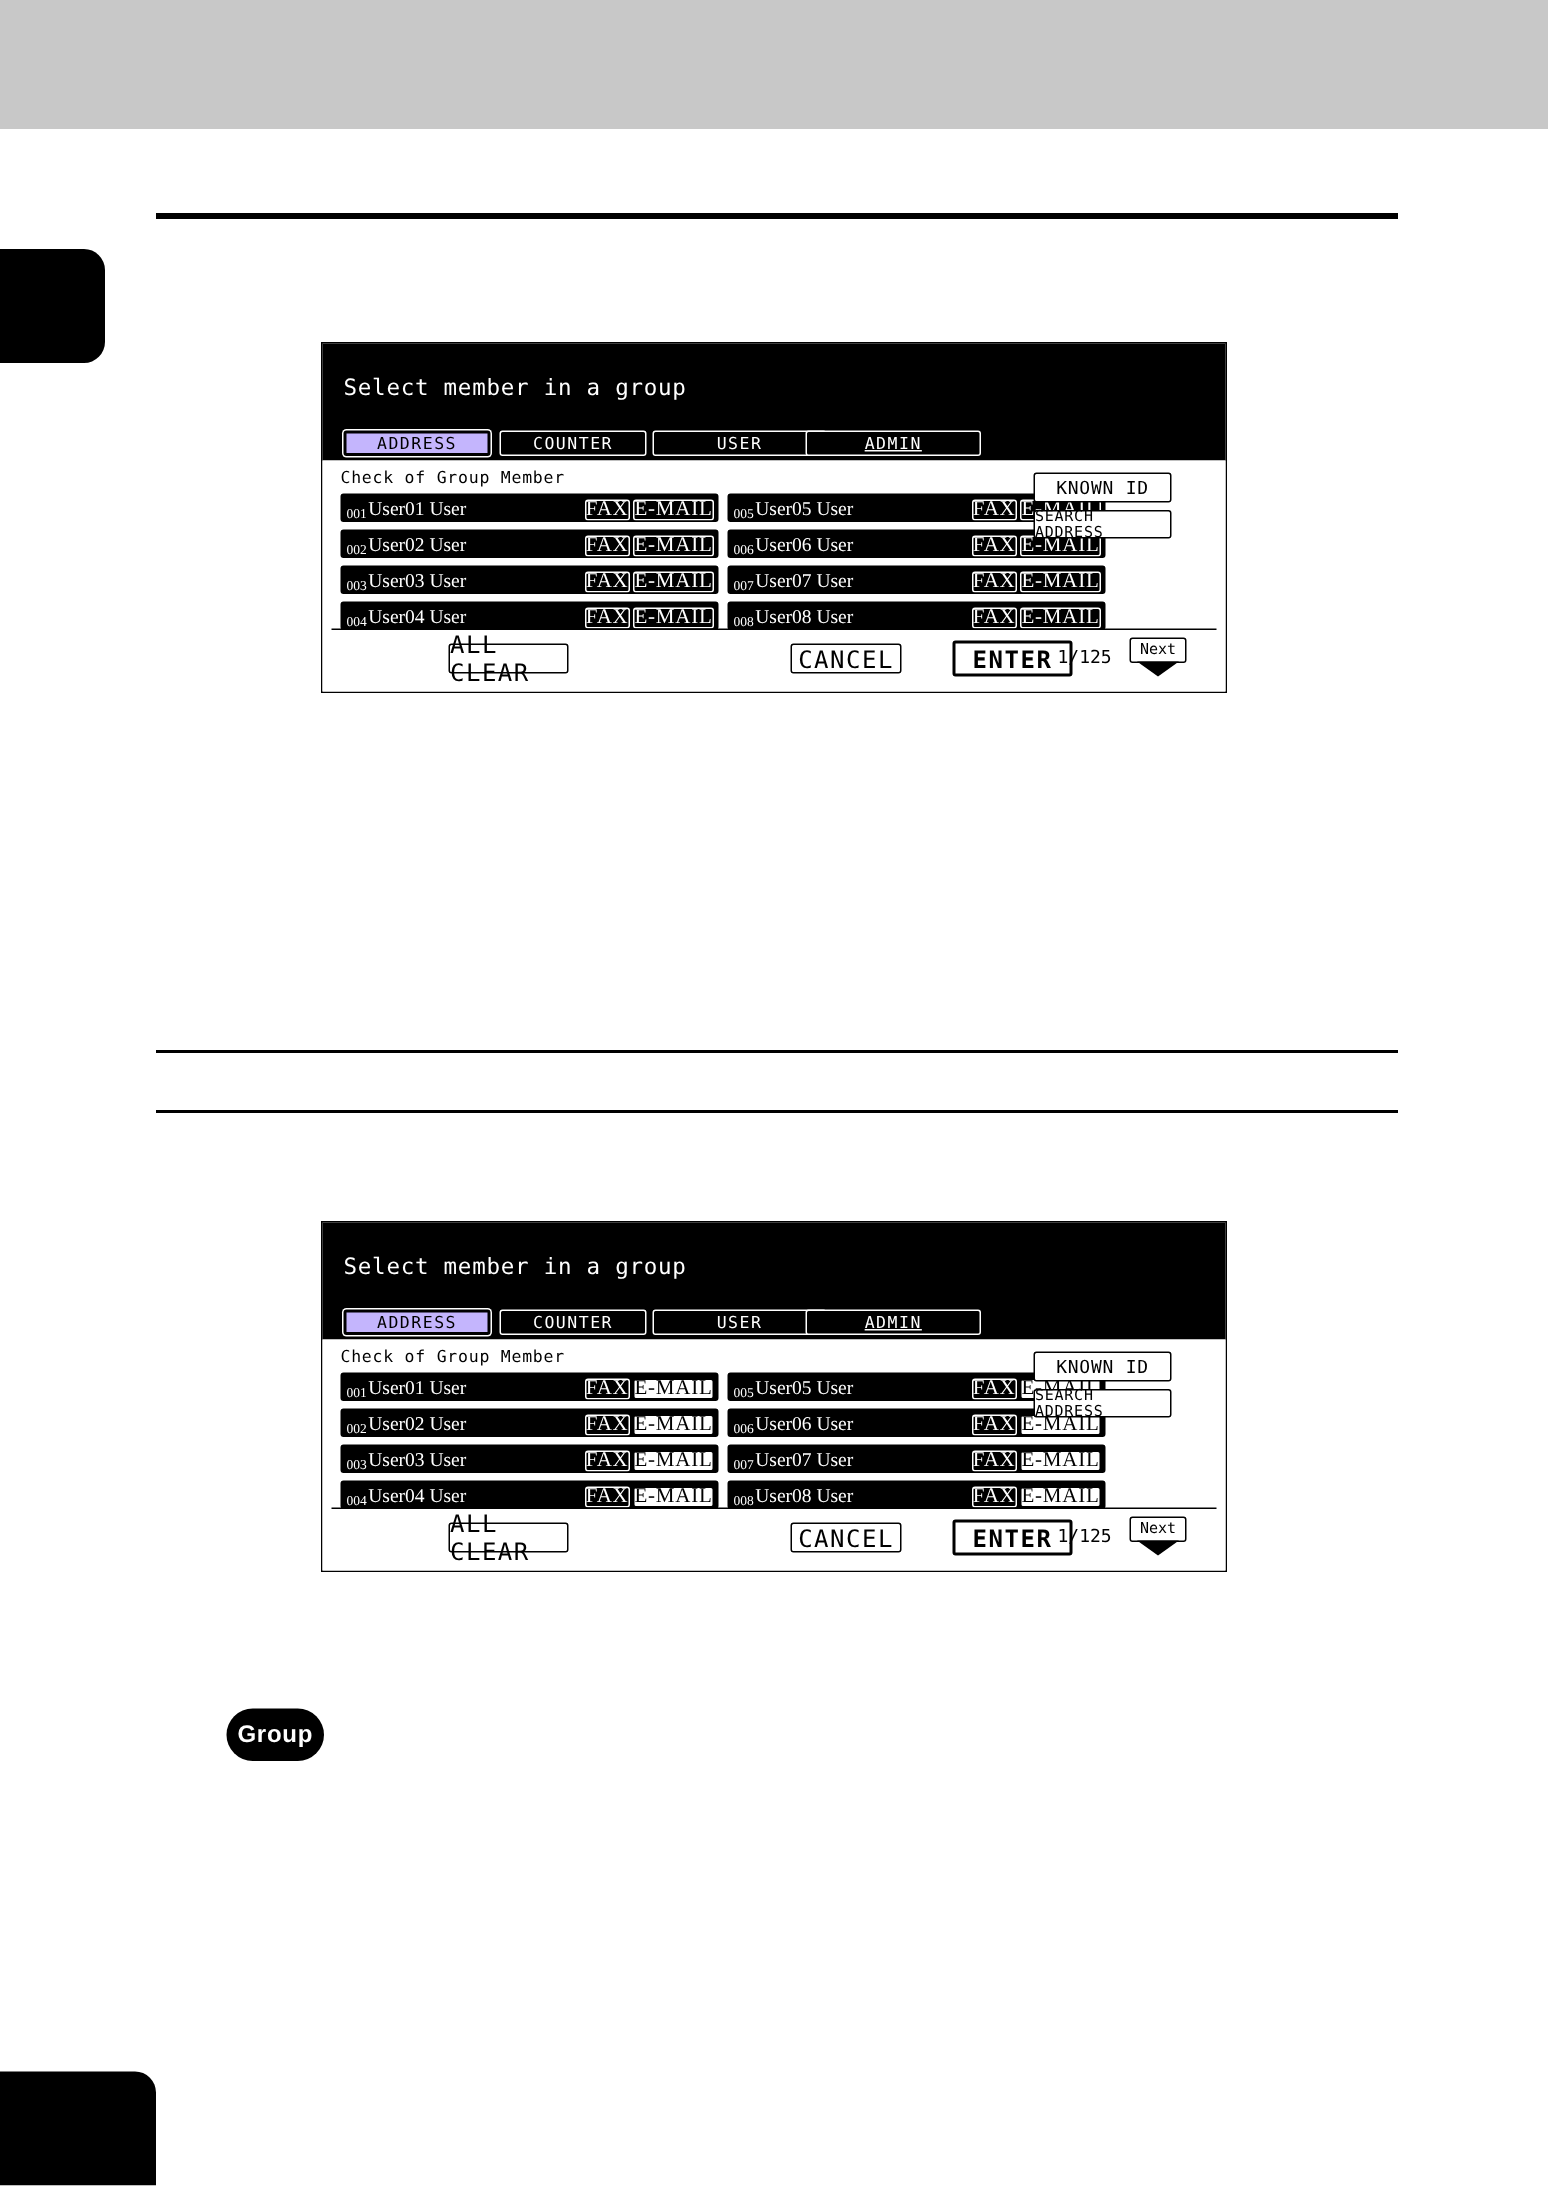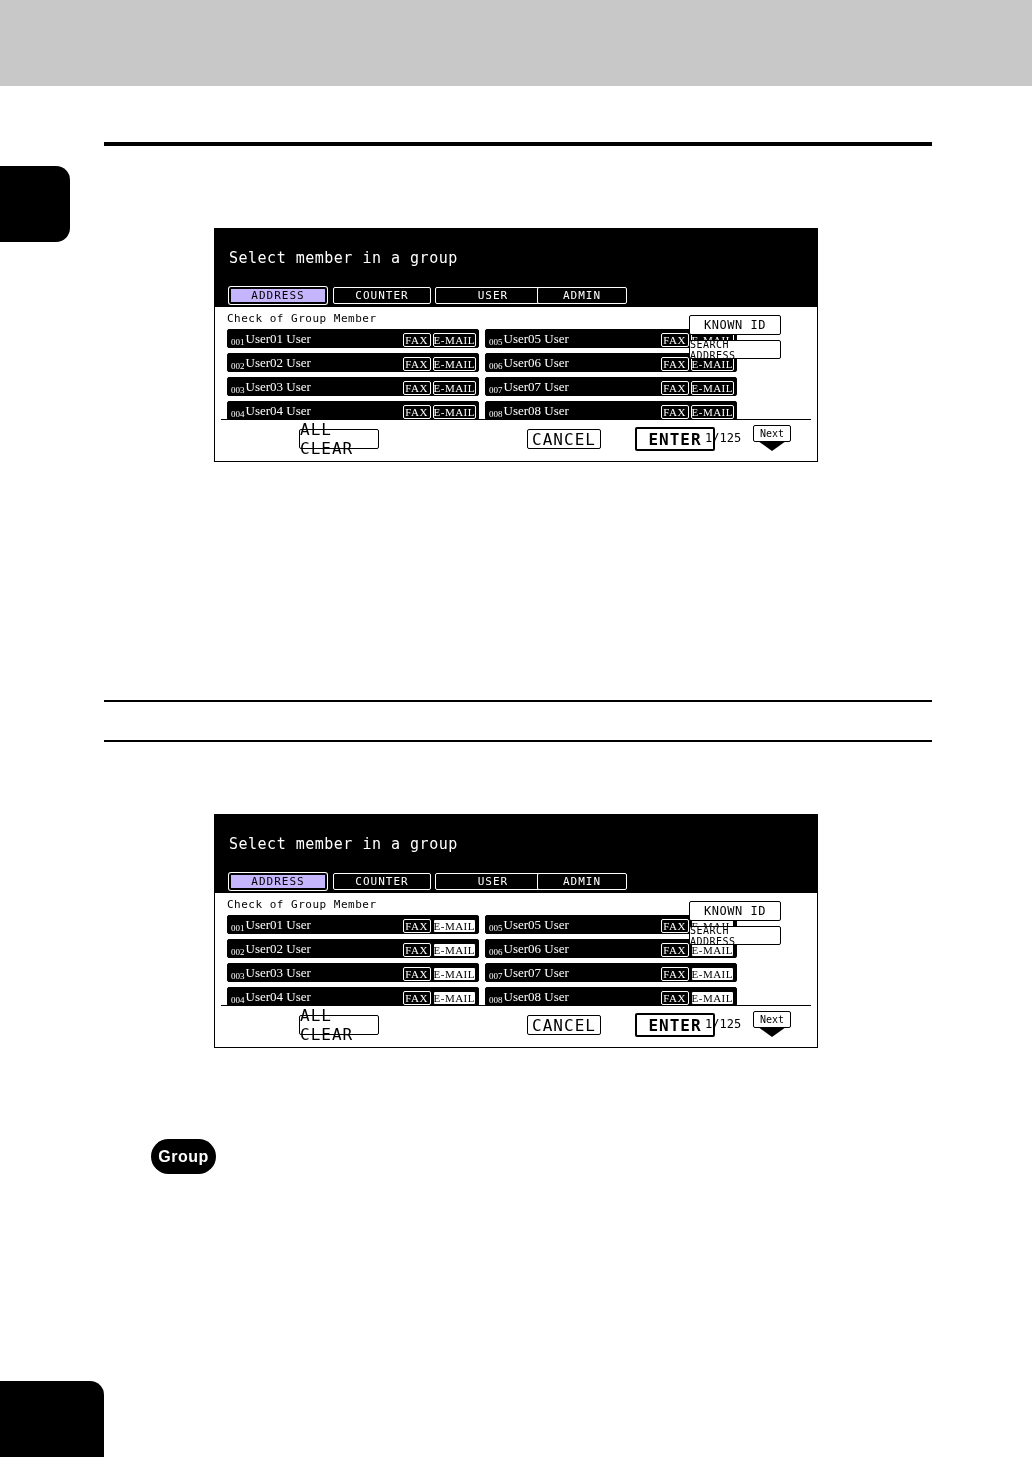--- a/index.html
+++ b/index.html
@@ -125,7 +125,7 @@
   .tabbtn.t0 { left: 0px;   width: 98px; }
   .tabbtn.t1 { left: 104px; width: 98px; }
   .tabbtn.t2 { left: 206px; width: 116px; }
-  .tabbtn.t3 { left: 308px; width: 90px; }
+  .tabbtn.t3 { left: 308px; width: 117px; text-decoration: underline; }
 
   .panel-body {
     position: absolute;

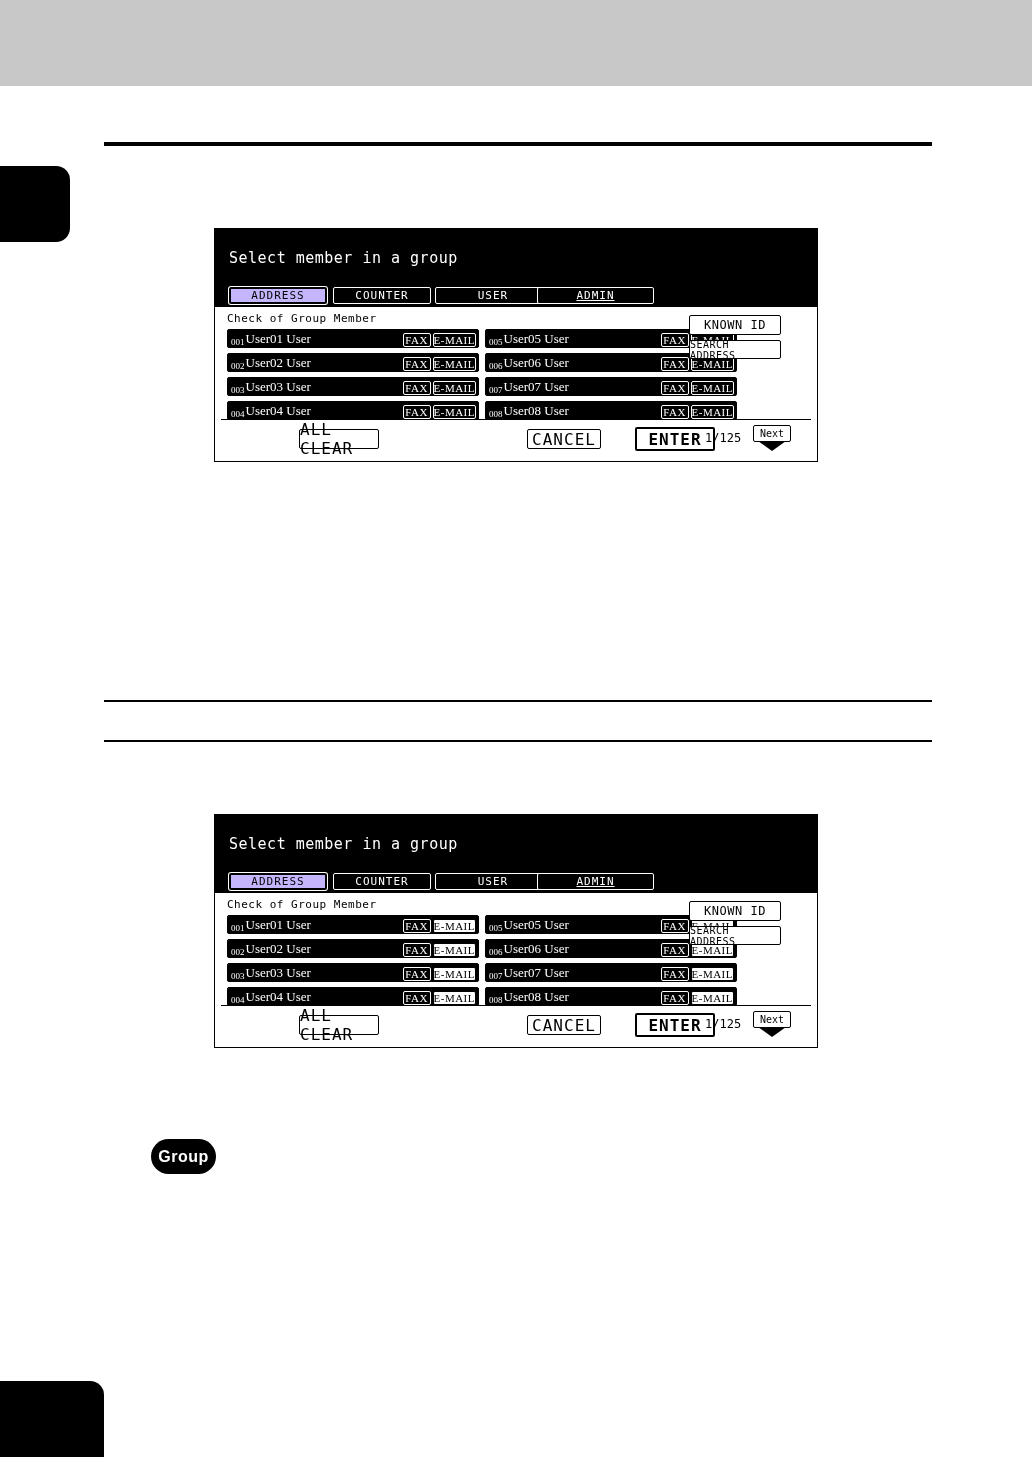--- a/index.html
+++ b/index.html
@@ -175,7 +175,7 @@
     margin-right: 2px;
     border: 1px solid #ffffff;
     box-sizing: border-box;
-    font-size: 11px;
+    font-size: 14px;
     display: flex;
     align-items: center;
     justify-content: center;

